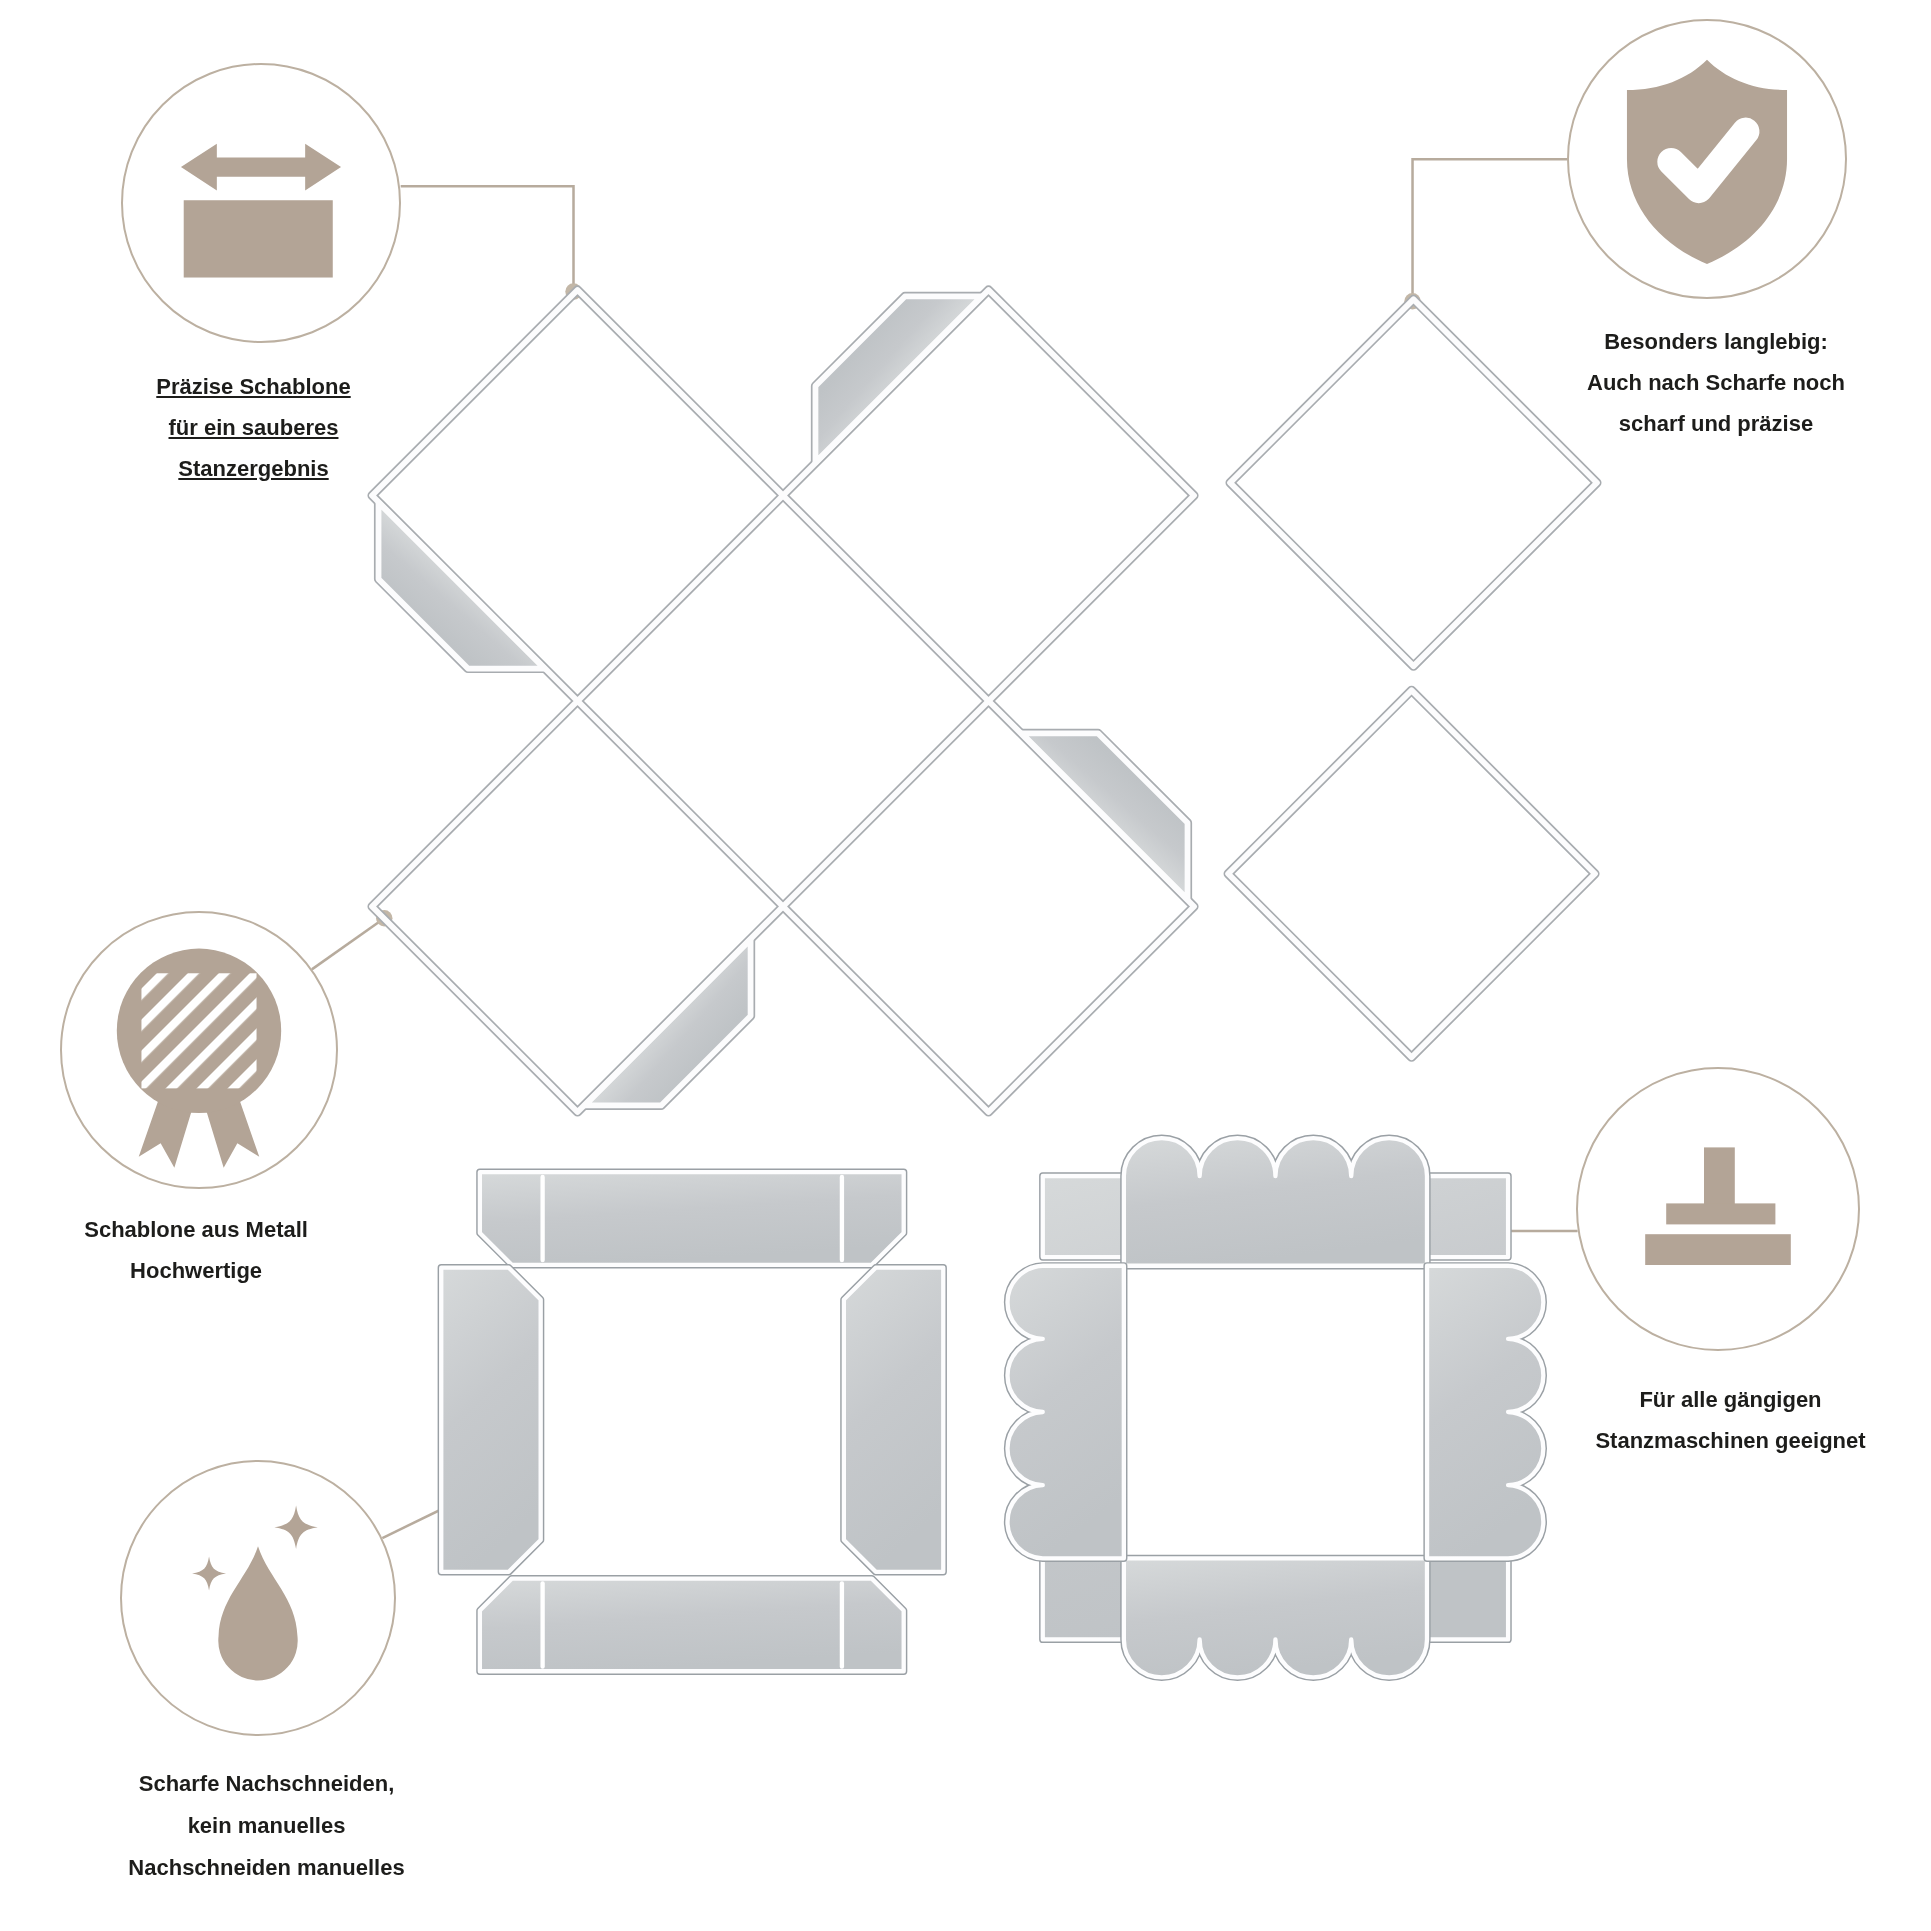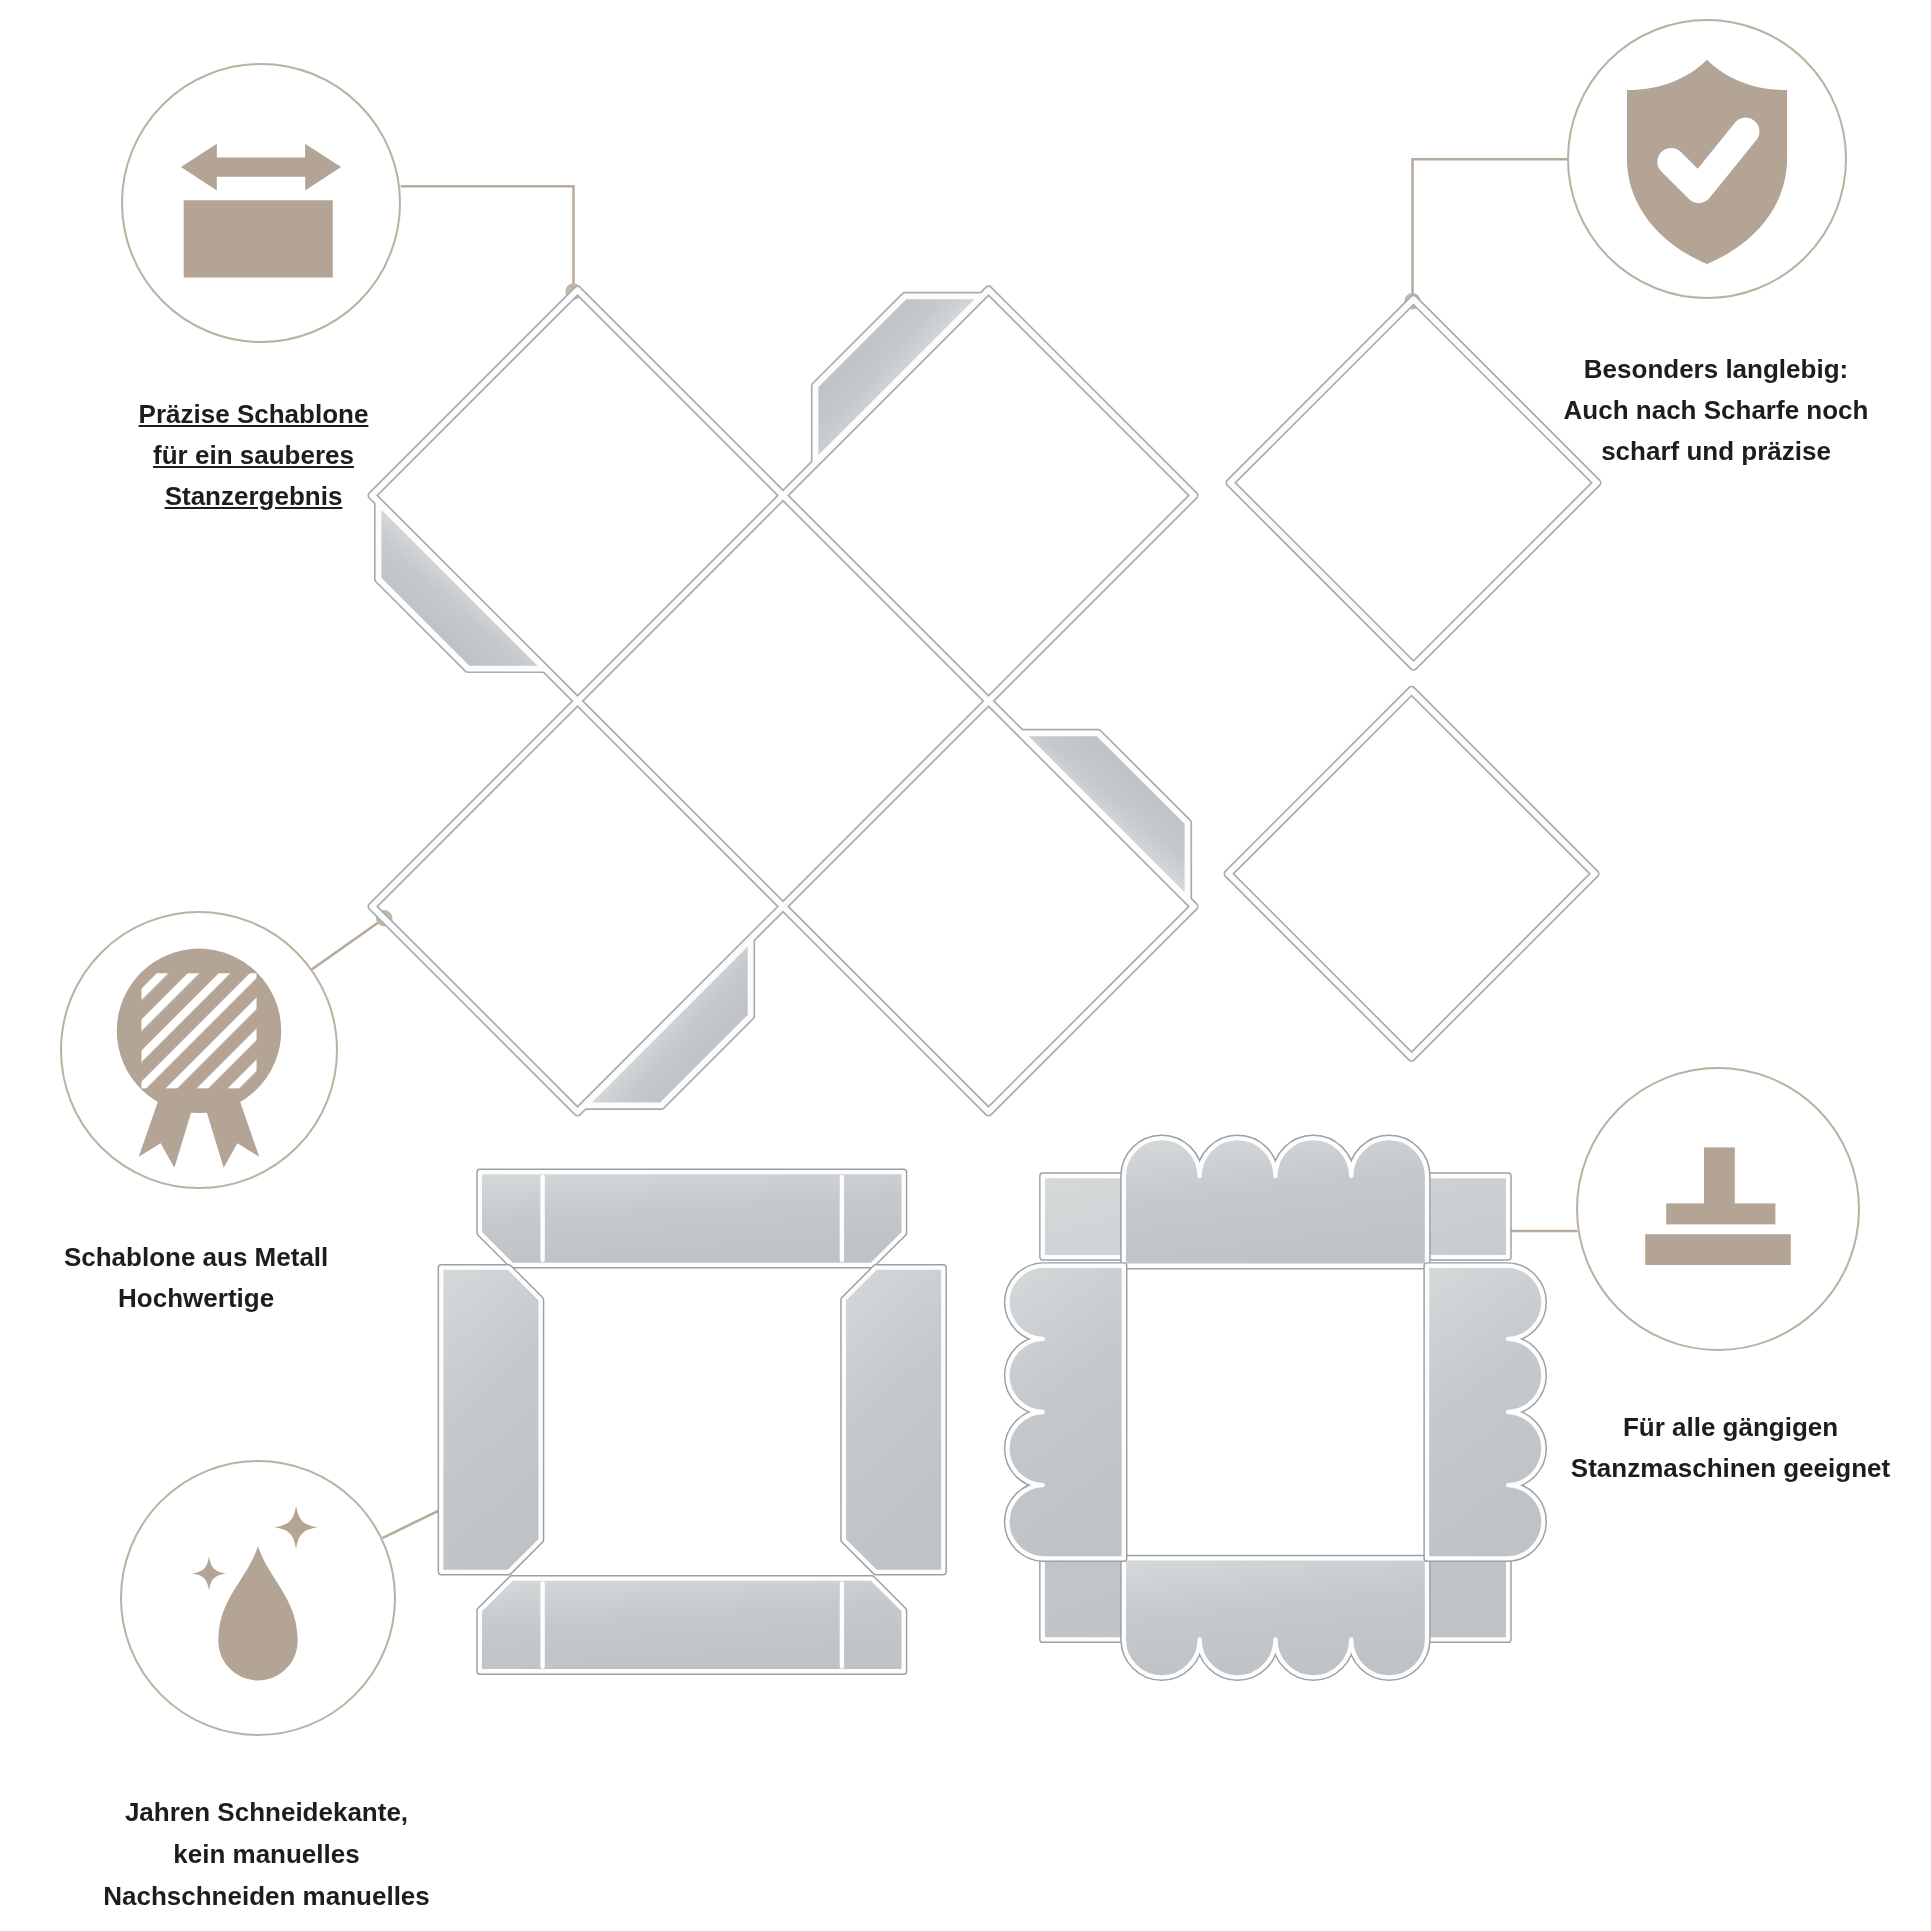--- a/index.html
+++ b/index.html
@@ -21,7 +21,7 @@
   .callout-circle svg{position:absolute;left:0;top:0;width:100%;height:100%;}
   .ico{fill:#b3a496;}
 
-  .callout-label{position:absolute;text-align:center;font-weight:700;font-size:26px;line-height:41px;color:#1d1d1b;margin-top:28px;}
+  .callout-label{position:absolute;text-align:center;font-weight:700;font-size:22px;line-height:41px;color:#1d1d1b;}
   .callout-label div{white-space:nowrap;}
 
   .c1{left:121px;top:63px;width:280px;height:280px;}

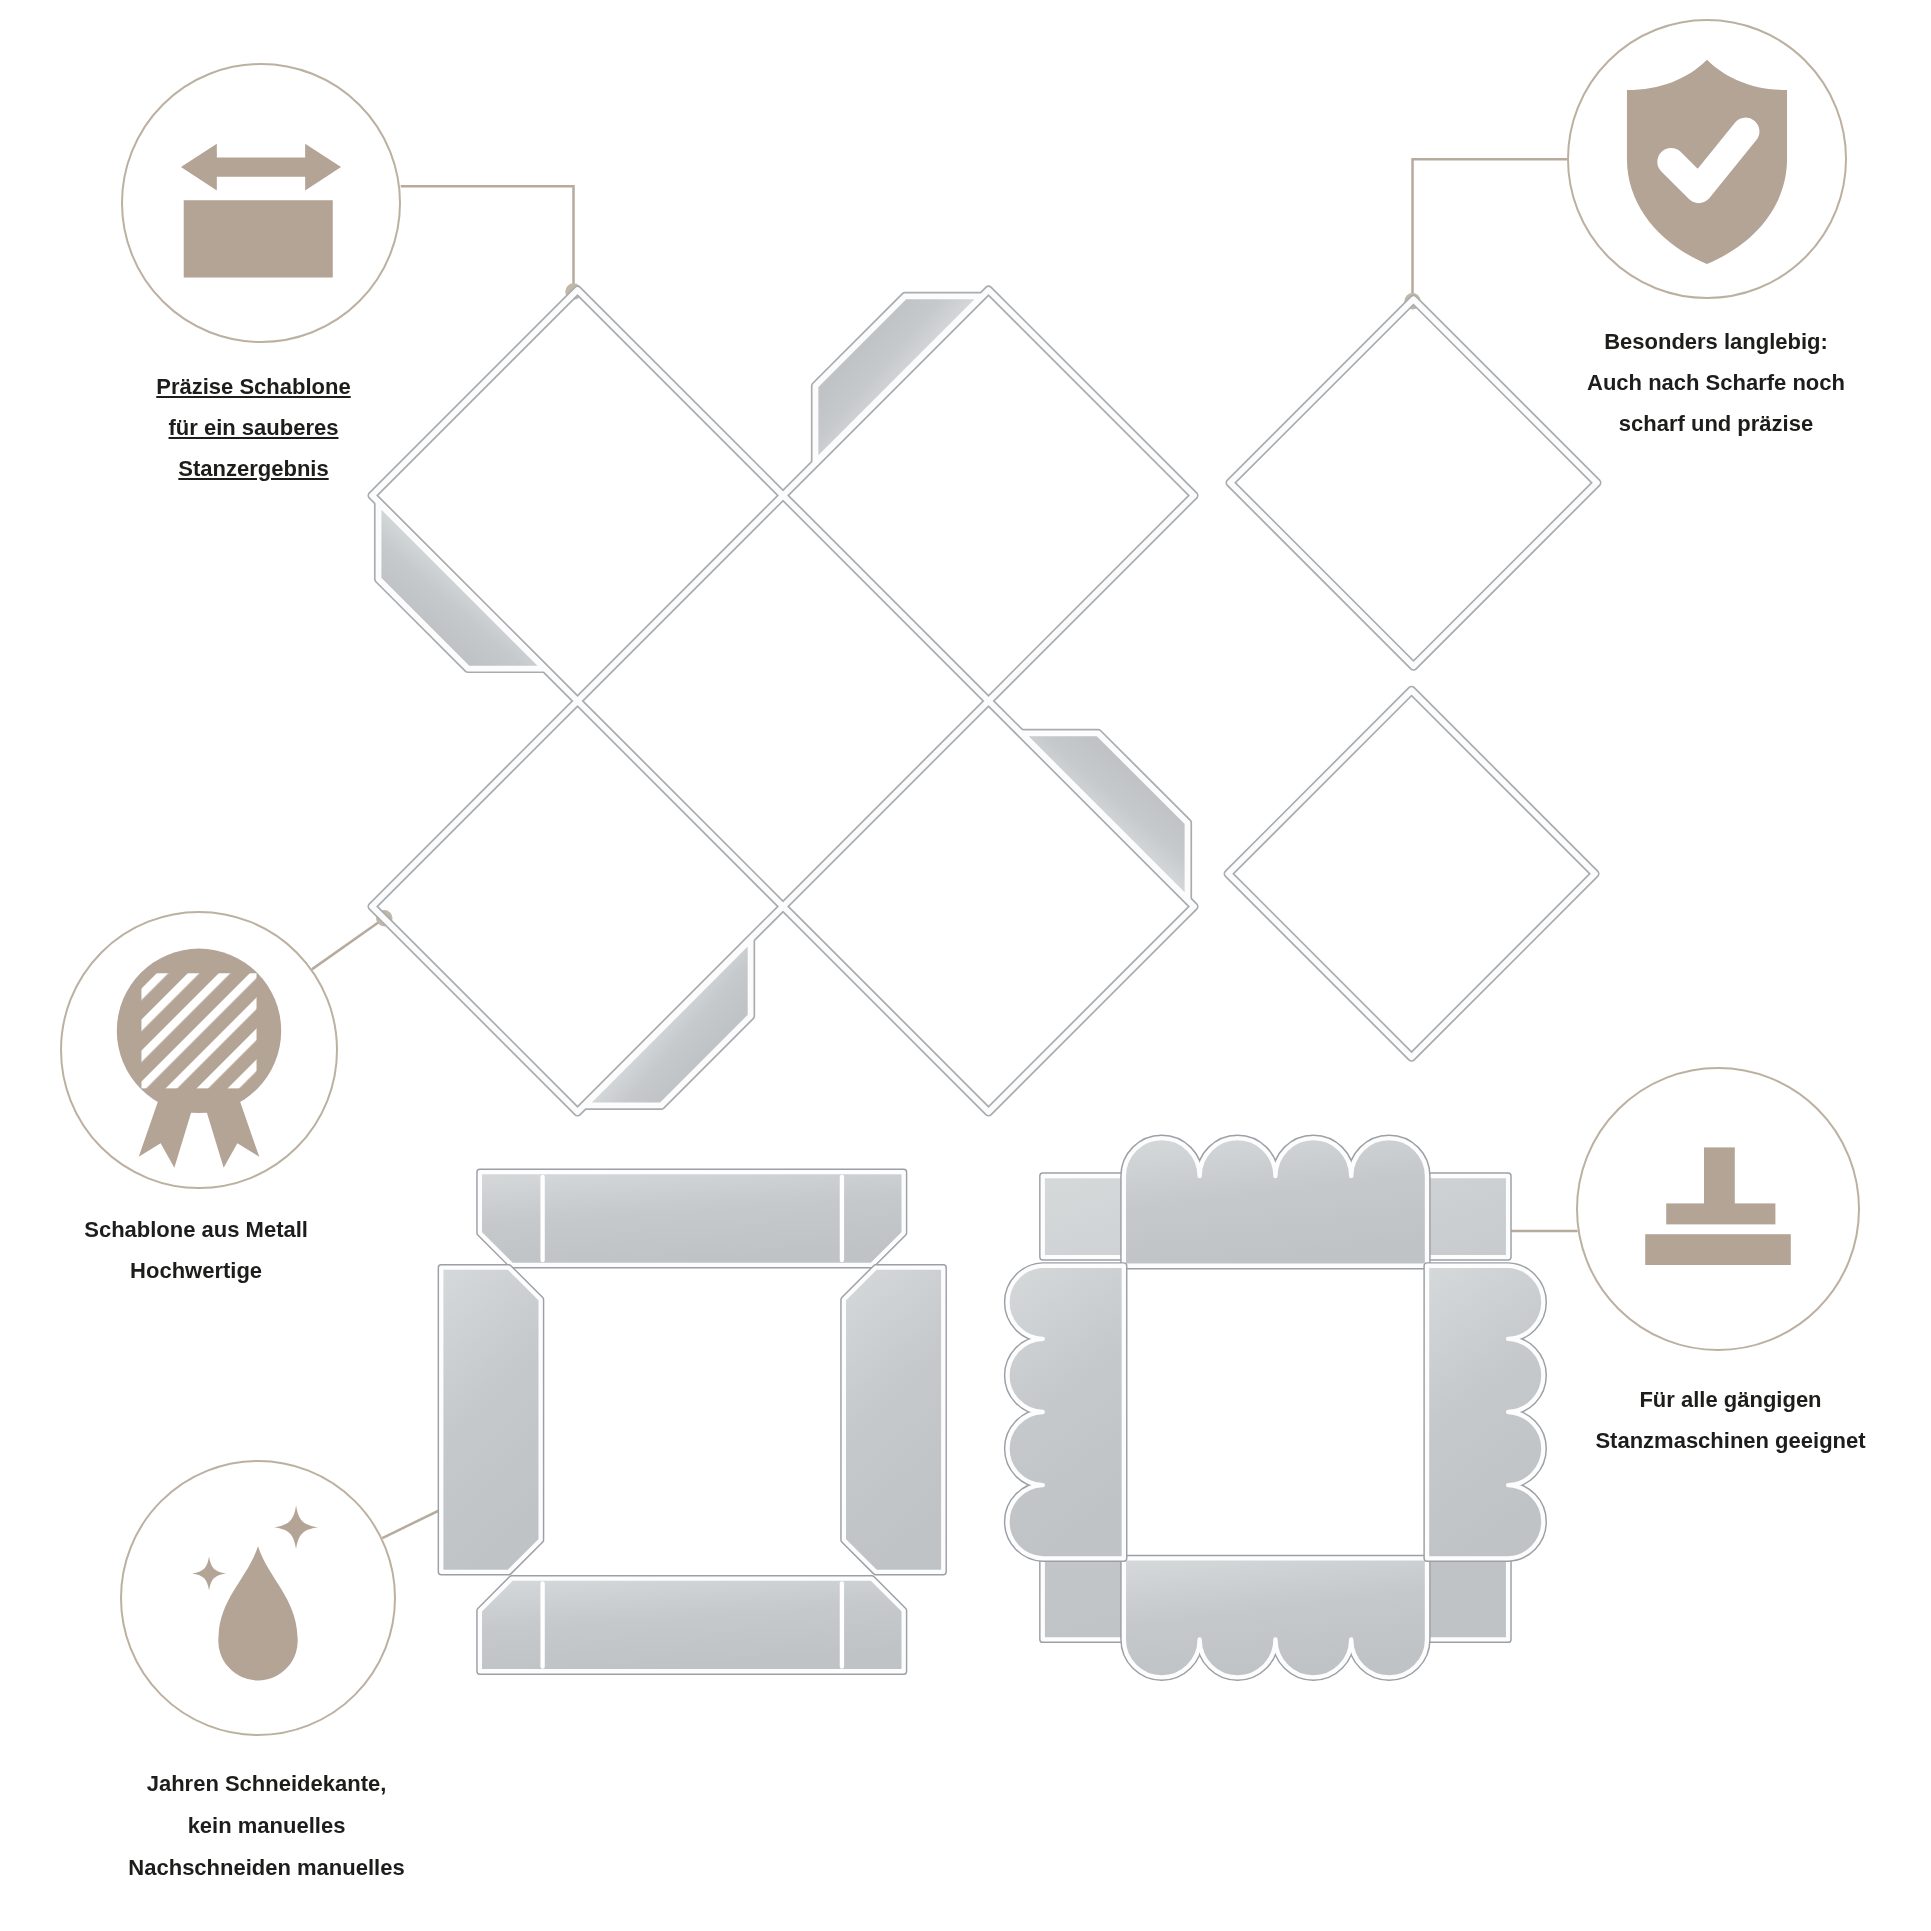--- a/index.html
+++ b/index.html
@@ -193,7 +193,7 @@
     </svg>
   </div>
   <div class="callout-label t5">
-    <div>Jahren Schneidekante,</div>
+    <div>Scharfe Nachschneiden,</div>
     <div>kein manuelles</div>
     <div>Nachschneiden manuelles</div>
   </div>

